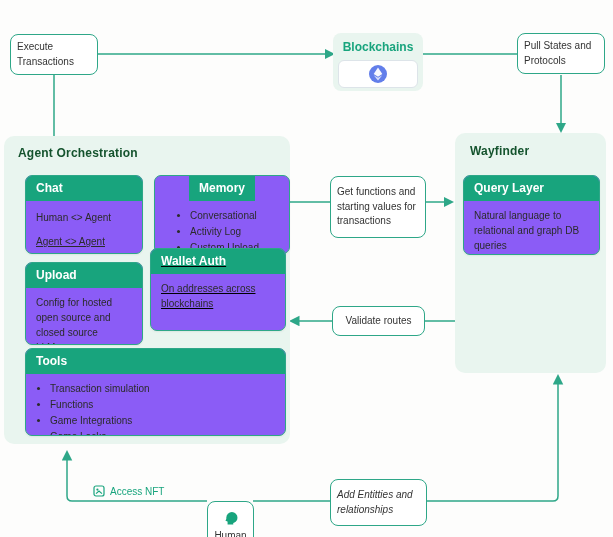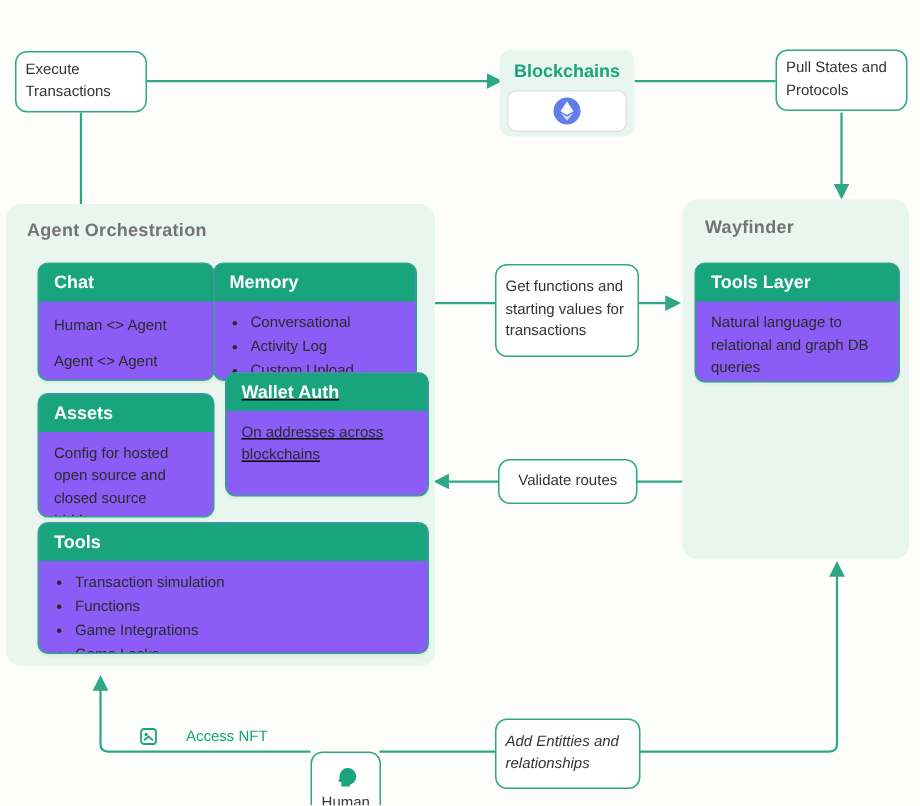--- a/index.html
+++ b/index.html
@@ -9,7 +9,7 @@
 
   
   .panel{position:absolute;background:#E9F5EF;border-radius:10px;z-index:1;}
-  .panel-title{font-size:12px;font-weight:bold;color:#737373;letter-spacing:.2px;}
+  .panel-title{font-size:12px;font-weight:bold;color:#14532d;letter-spacing:.2px;}
 
   
   .card{position:absolute;background:#8b5cf6;border:1px solid #2EA788;border-radius:7px;z-index:2;overflow:hidden;display:flex;flex-direction:column;box-shadow:0 1px 2px rgba(0,0,0,0.06);}

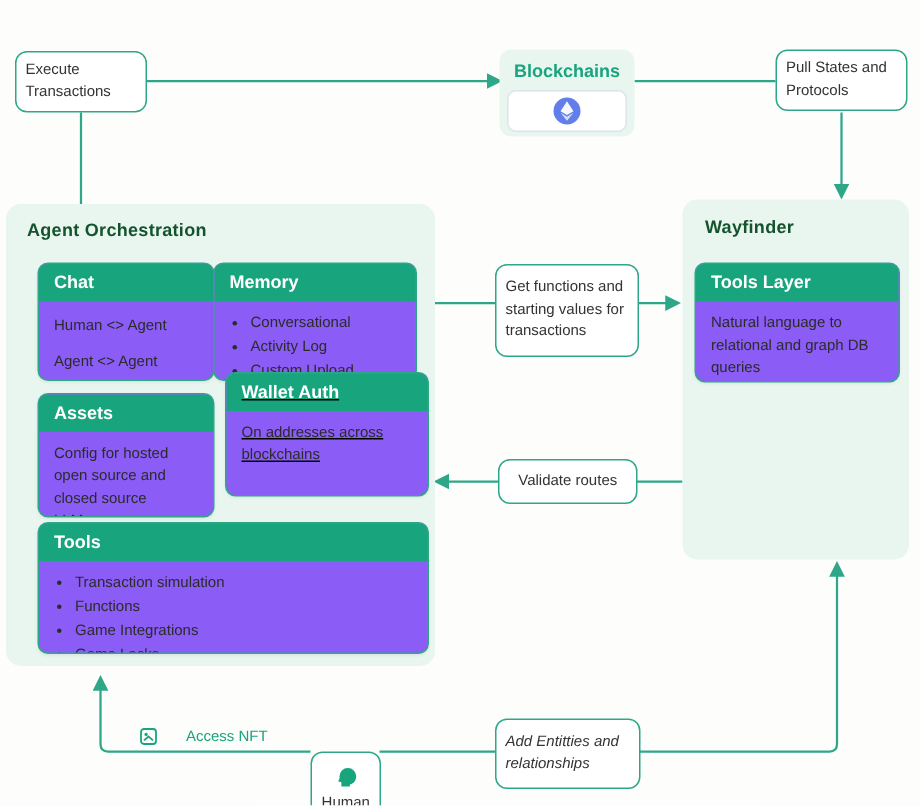--- a/index.html
+++ b/index.html
@@ -91,7 +91,7 @@
     </div>
   </div>
 
-  <div class="card" style="left:142px;top:175px;width:134px;height:77px;">
+  <div class="card" style="left:154px;top:175px;width:134px;height:77px;align-items:center;">
     <div class="card-header">Memory</div>
     <div class="card-body">
       <ul>

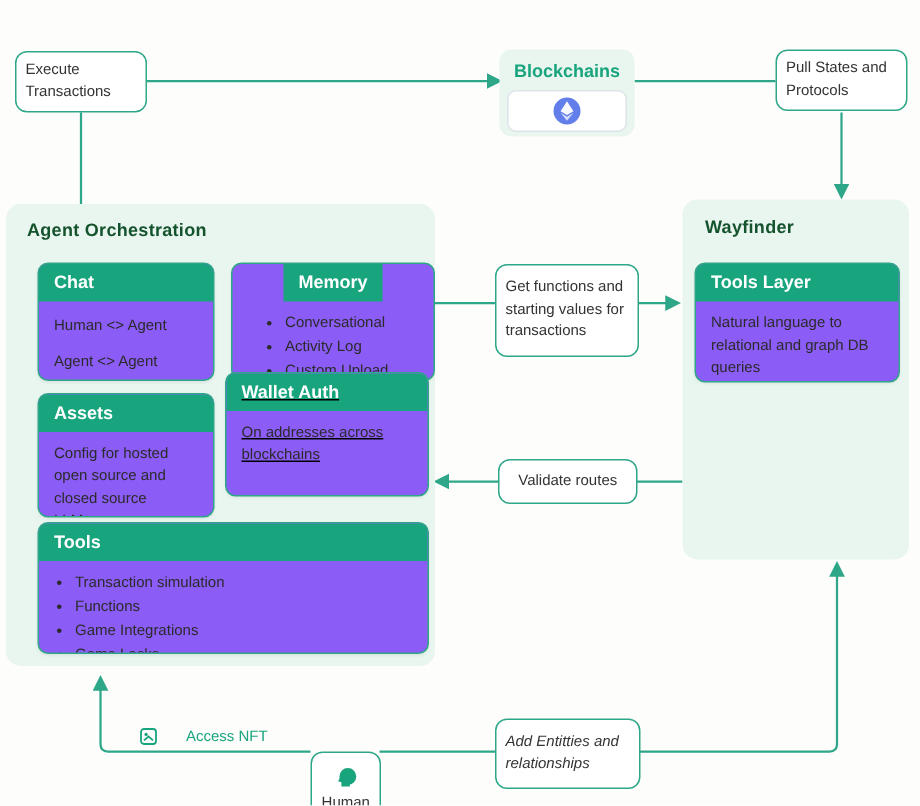--- a/index.html
+++ b/index.html
@@ -129,7 +129,7 @@
   </div>
 
   <div class="card" style="left:463px;top:175px;width:135px;height:78px;">
-    <div class="card-header">Tools Layer</div>
+    <div class="card-header">Query Layer</div>
     <div class="card-body">Natural language to relational and graph DB queries</div>
   </div>
 

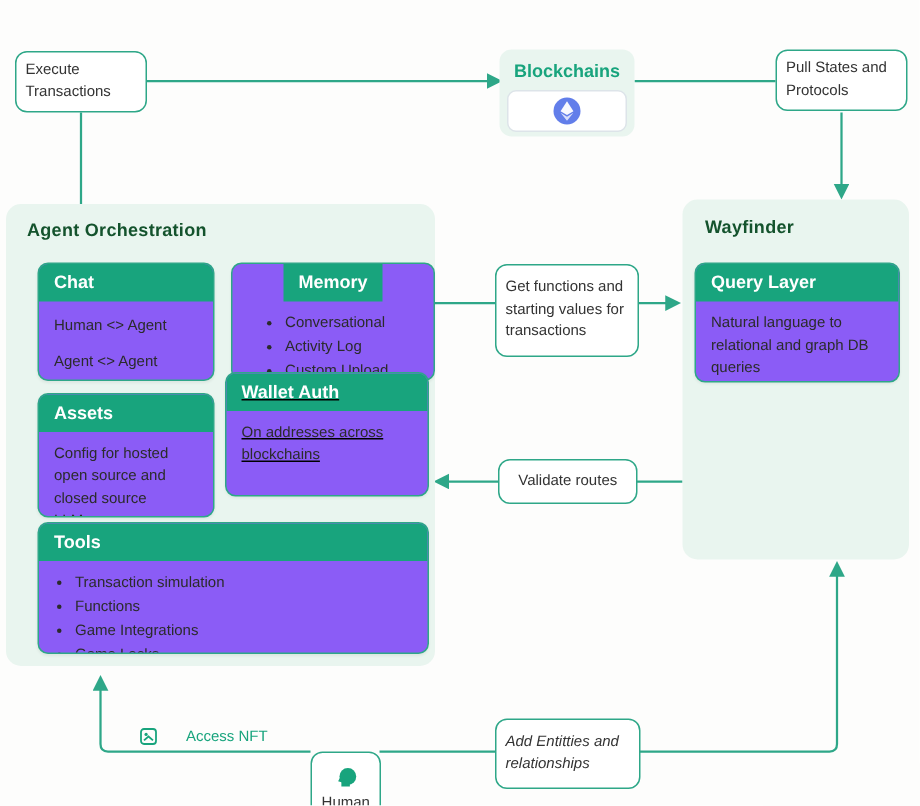--- a/index.html
+++ b/index.html
@@ -18,7 +18,7 @@
   .card-body ul{margin:0;padding:0 0 0 14px;}
   .card-body li{margin:0 0 1px 0;}
   .chat-line{margin:2px 0 9px 0;}
-  .chat-line:last-child{margin-bottom:4px;}
+  .chat-line:last-child{margin-bottom:4px;text-decoration:underline;}
 
   
   .wbox{position:absolute;background:#ffffff;border:1.2px solid #2EA788;border-radius:8px;z-index:2;display:flex;align-items:center;justify-content:center;font-size:10px;color:#333333;line-height:1.45;padding:3px 6px;box-sizing:border-box;}

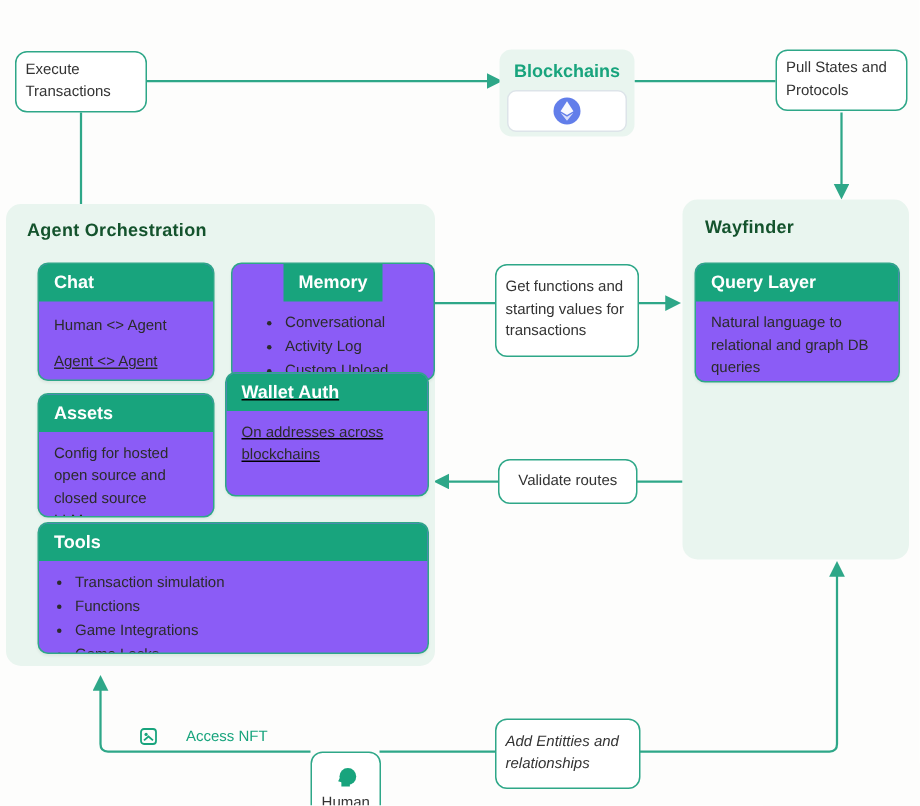--- a/index.html
+++ b/index.html
@@ -103,7 +103,7 @@
   </div>
 
   <div class="card" style="left:25px;top:262px;width:116px;height:81px;">
-    <div class="card-header">Assets</div>
+    <div class="card-header">Upload</div>
     <div class="card-body">Config for hosted open source and closed source LLMs</div>
   </div>
 

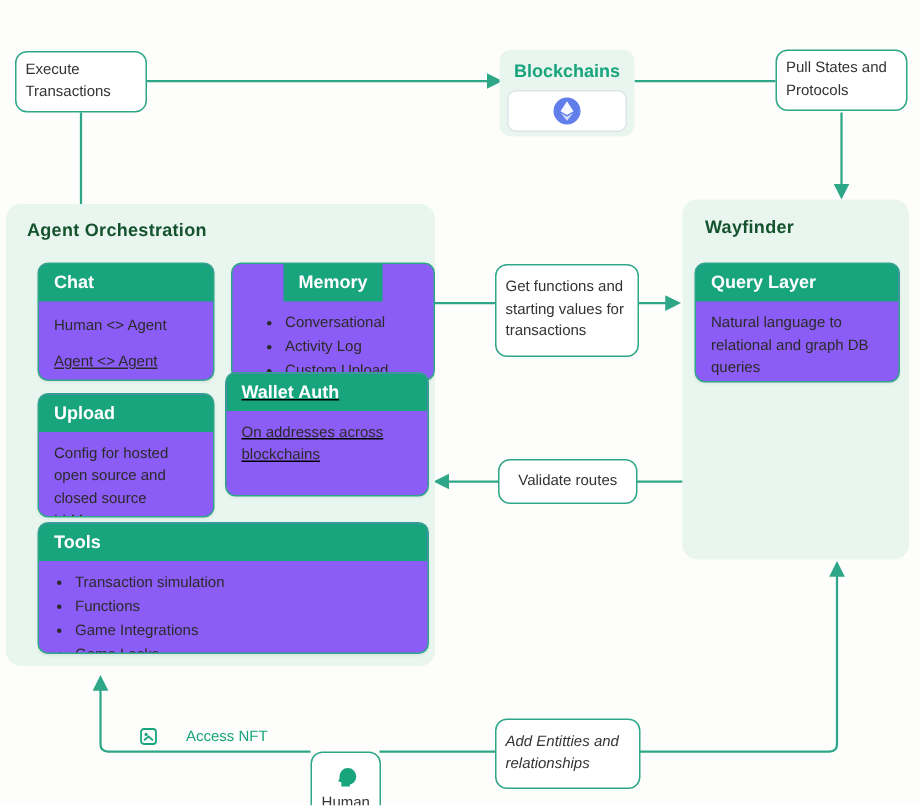--- a/index.html
+++ b/index.html
@@ -34,7 +34,7 @@
   .human-box{position:absolute;background:#ffffff;border:1.2px solid #2EA788;border-radius:8px;z-index:2;display:flex;flex-direction:column;align-items:center;justify-content:center;gap:2px;box-sizing:border-box;margin-top:24px;}
   .human-label{font-size:10px;color:#333;}
 
-  .access-label{position:absolute;z-index:2;display:flex;align-items:center;gap:19px;font-size:10px;color:#18A47D;font-weight:normal;}
+  .access-label{position:absolute;z-index:2;display:flex;align-items:center;gap:5px;font-size:10px;color:#18A47D;font-weight:normal;}
 </style>
 </head>
 <body>

